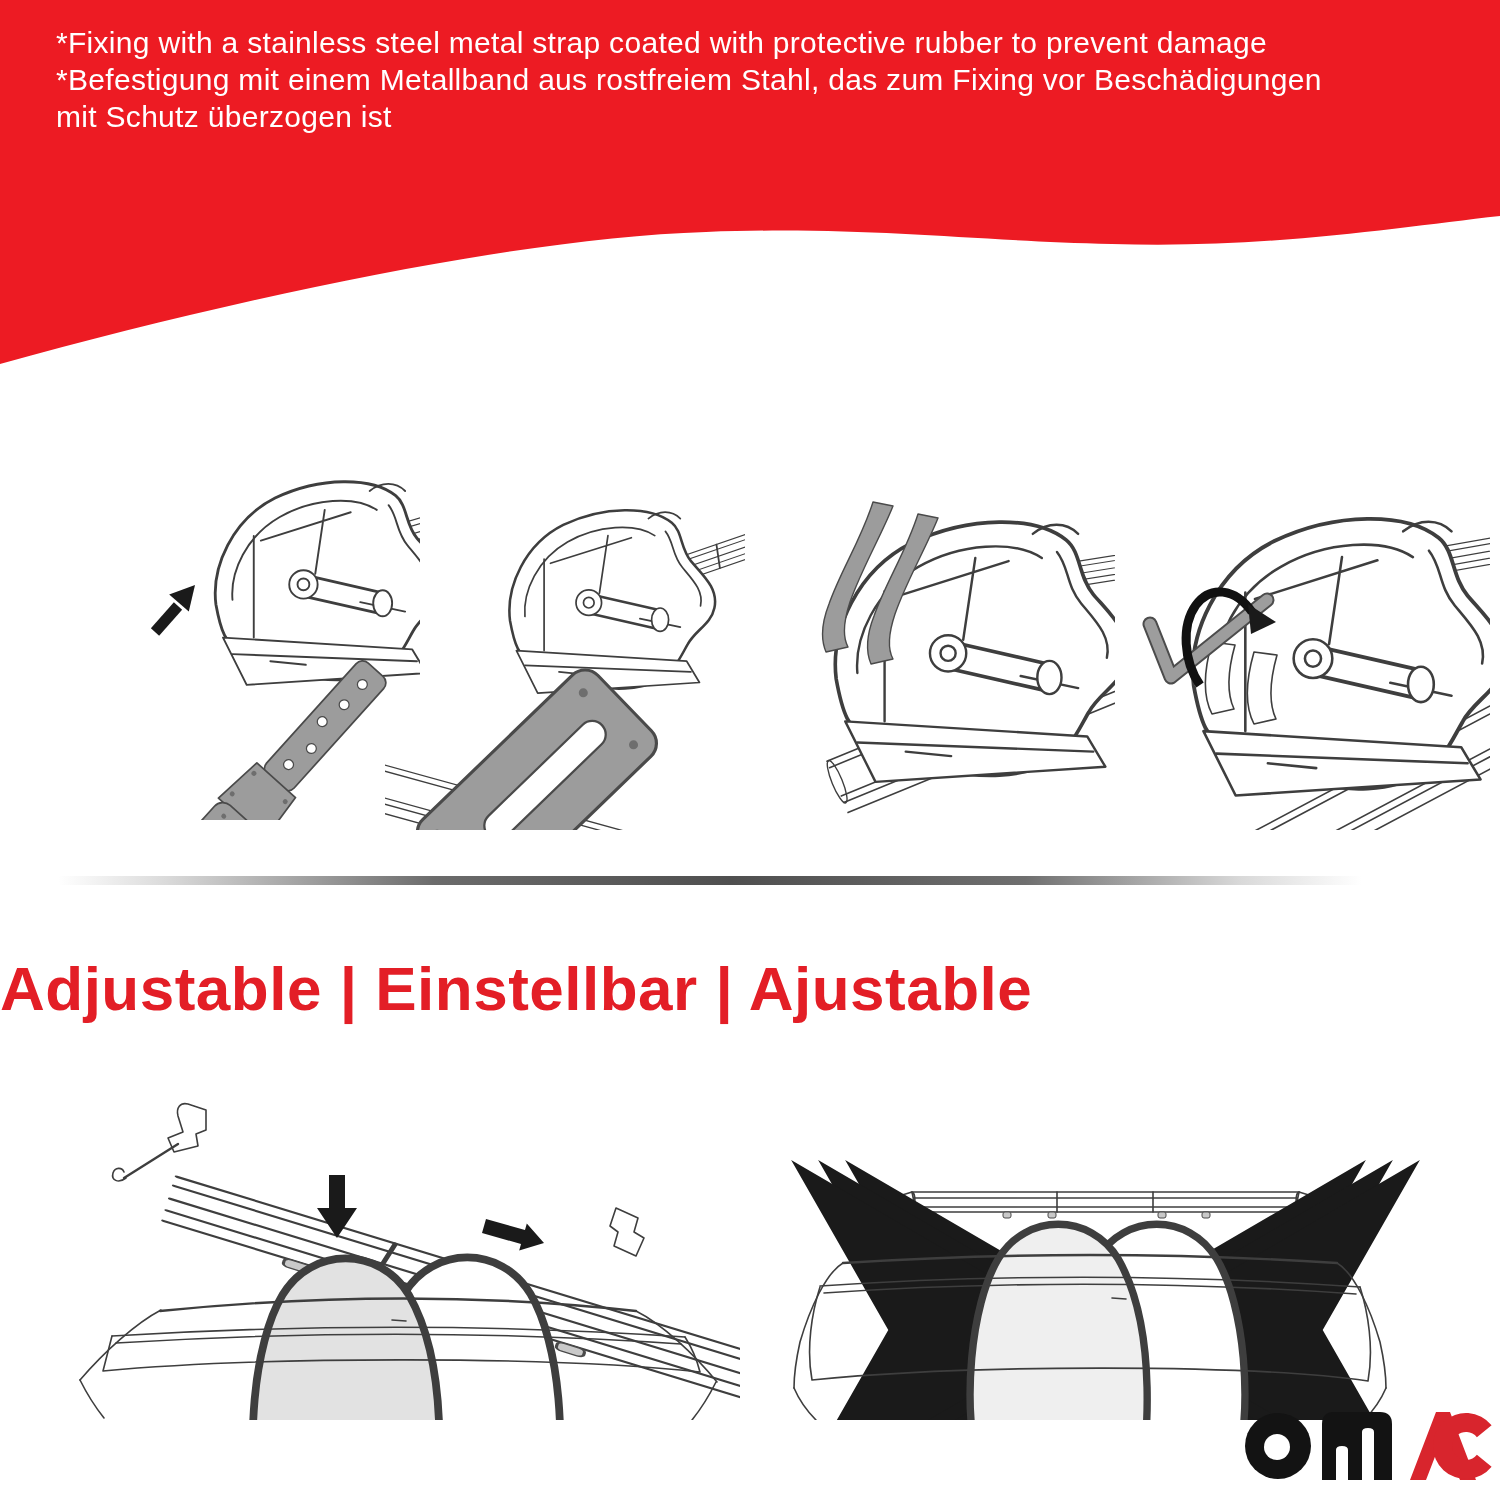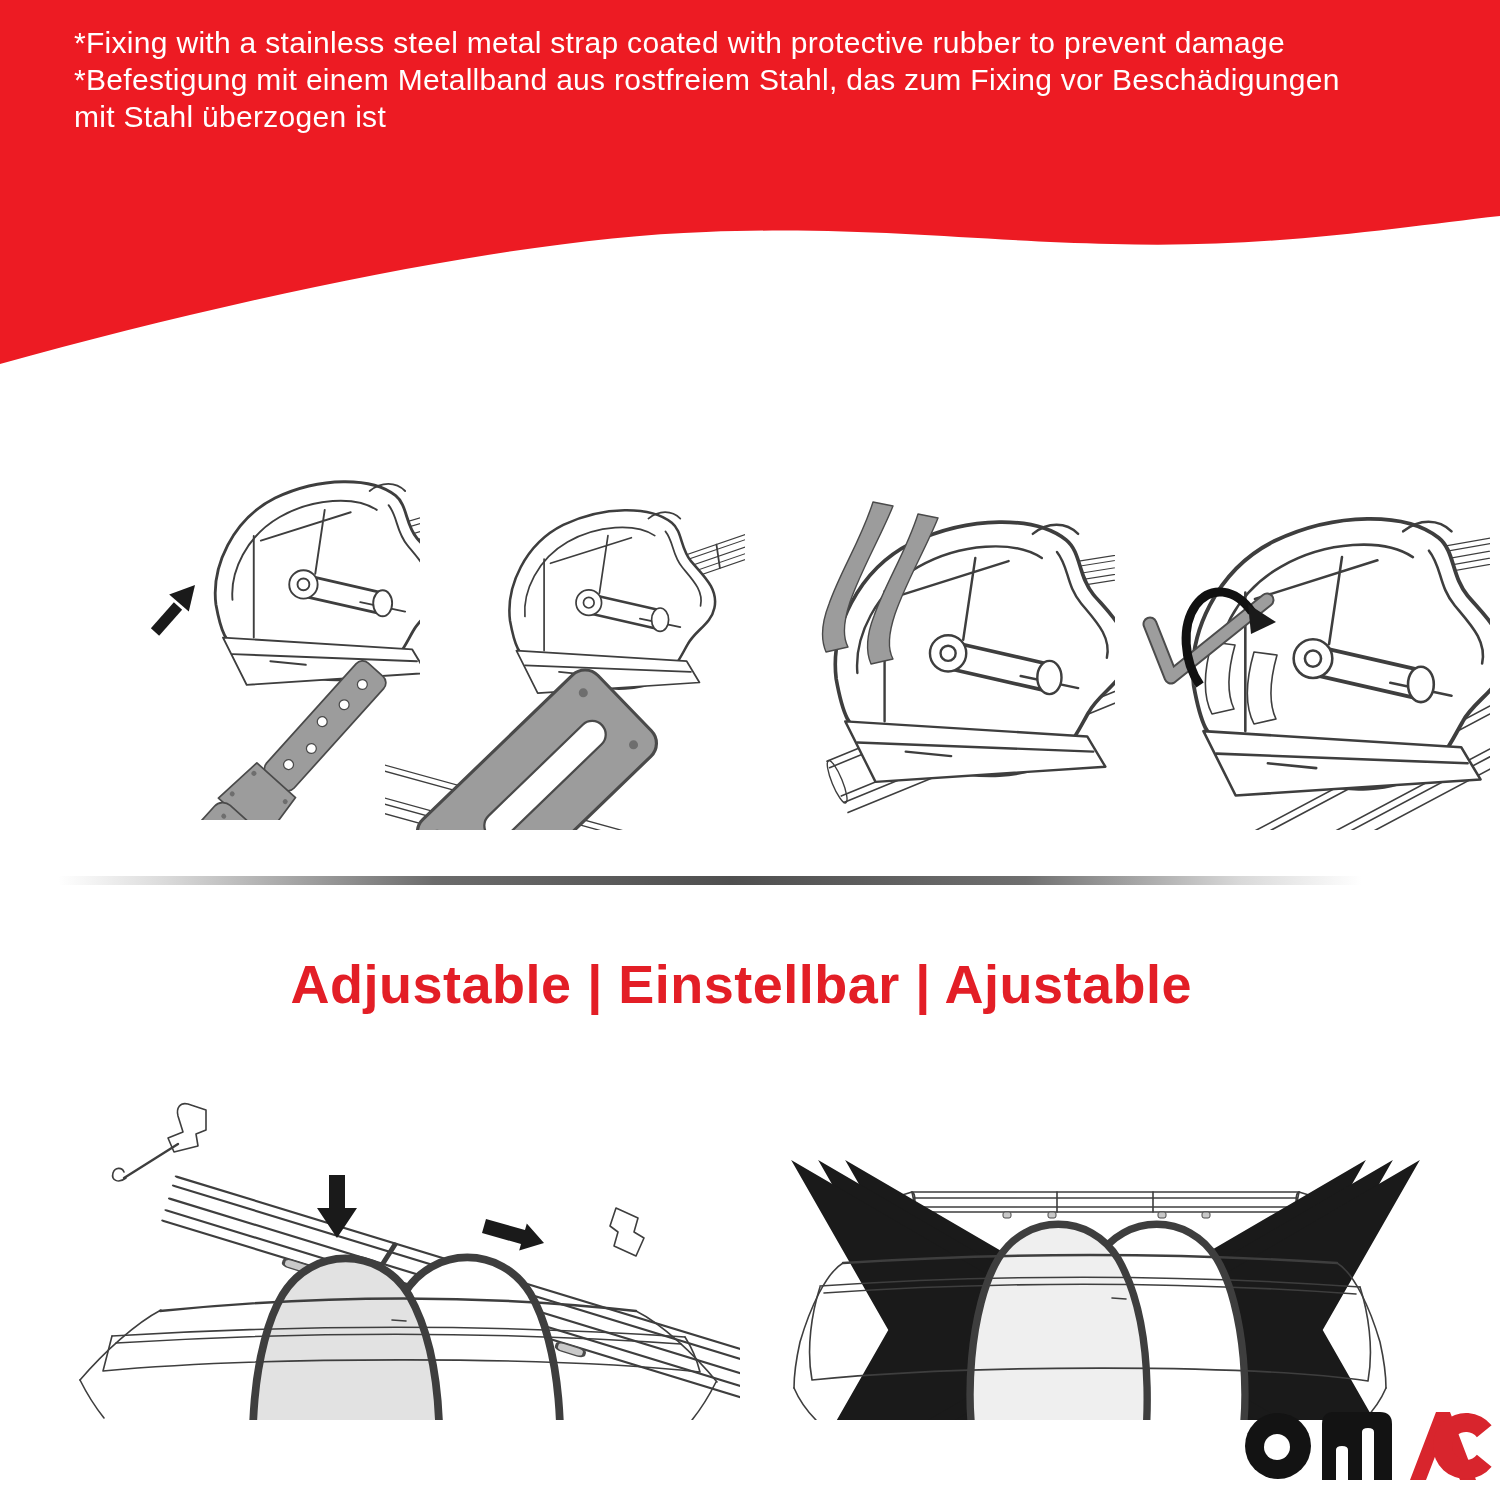--- a/index.html
+++ b/index.html
@@ -9,7 +9,7 @@
   
   #banner-svg{left:0;top:0;}
   #banner-text{left:56px;top:24px;width:1400px;color:#fff;font-size:30px;line-height:37px;
-               letter-spacing:0.3px;font-weight:400;margin-left:18px;}
+               letter-spacing:0.3px;font-weight:400;}
   #banner-text div{white-space:nowrap;}
   
   #divider{left:58px;top:876px;width:1344px;height:9px;border-radius:5px;

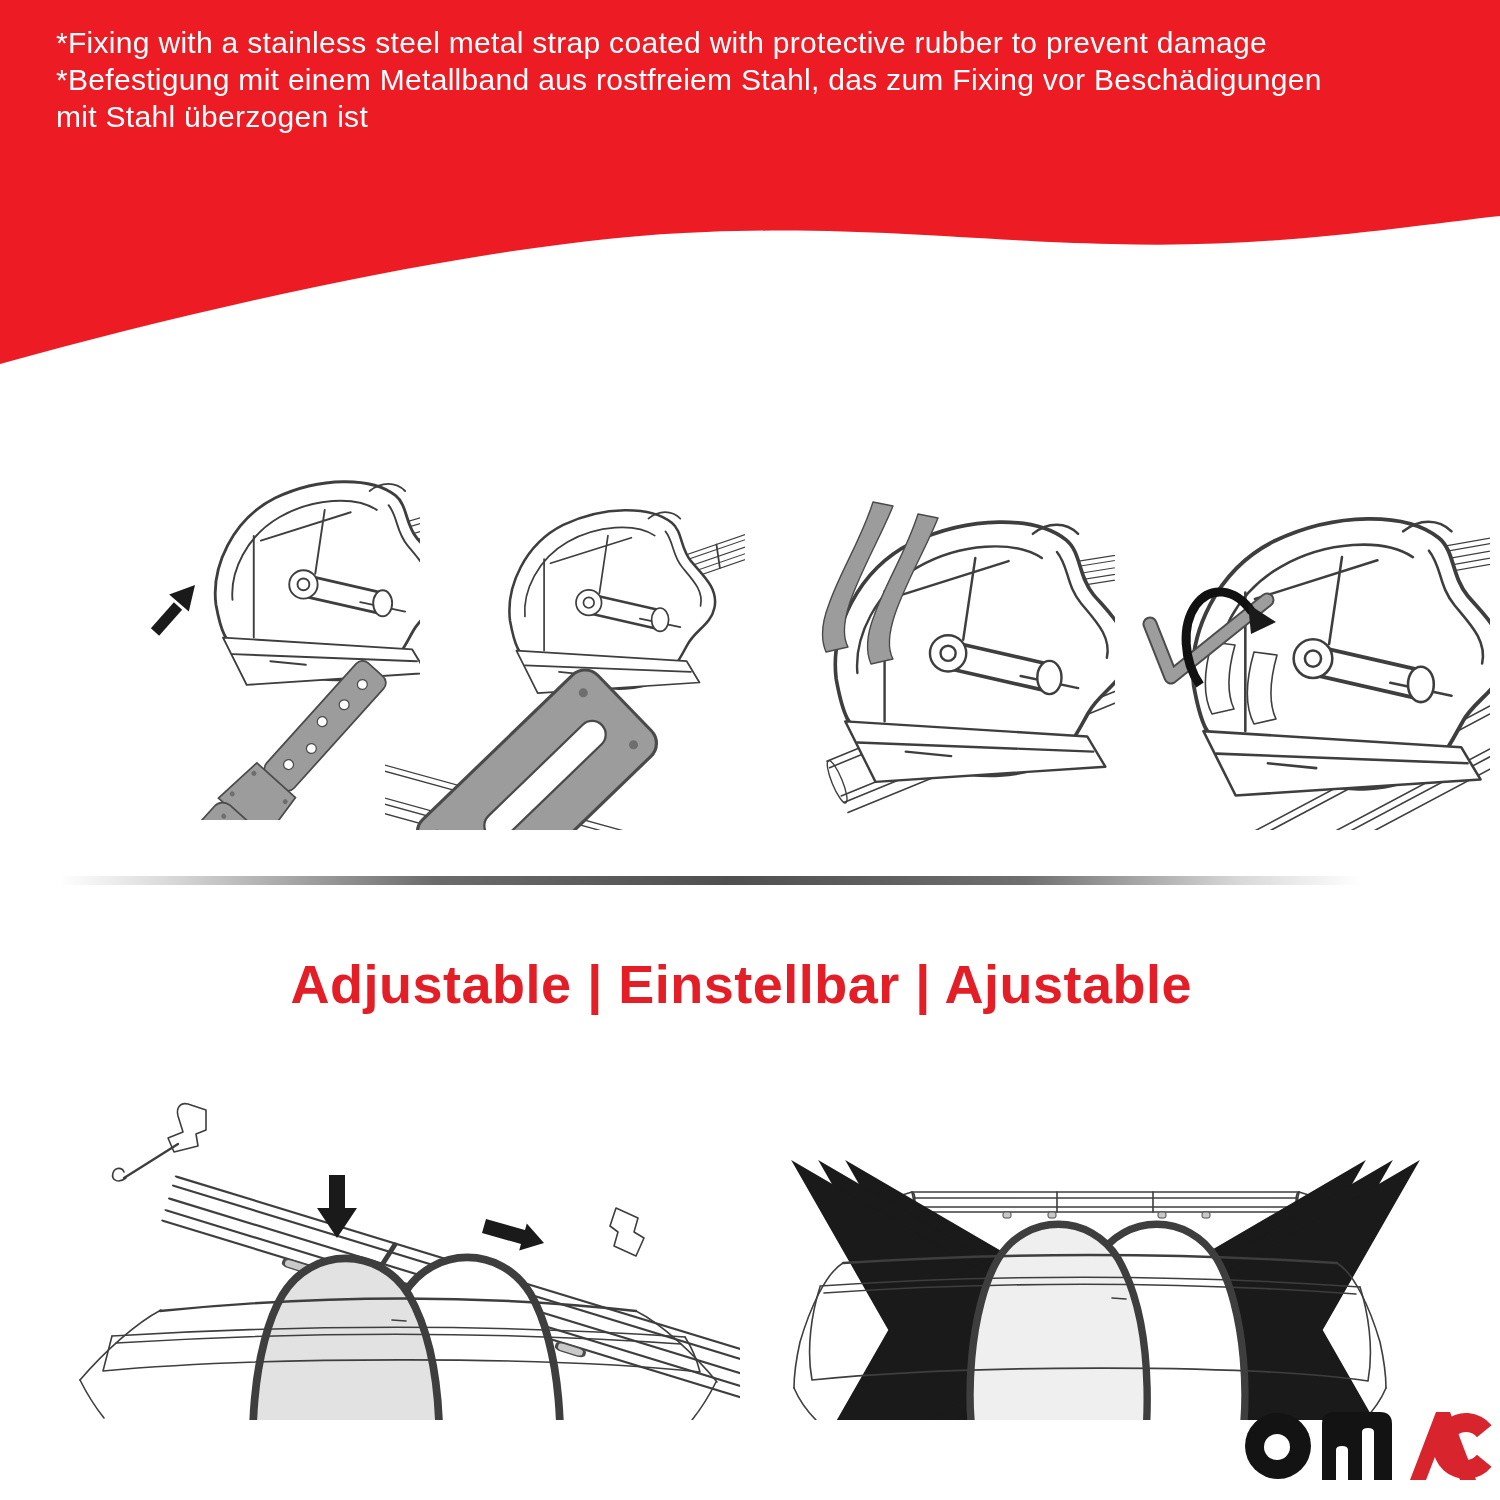--- a/index.html
+++ b/index.html
@@ -135,7 +135,7 @@
   <div id="banner-text" class="abs">
     <div>*Fixing with a stainless steel metal strap coated with protective rubber to prevent damage</div>
     <div>*Befestigung mit einem Metallband aus rostfreiem Stahl, das zum Fixing vor Beschädigungen</div>
-    <div>mit Stahl überzogen ist</div>
+    <div>mit Schutz überzogen ist</div>
   </div>
 
   <svg class="abs" style="left:20px;top:390px" width="400" height="430">

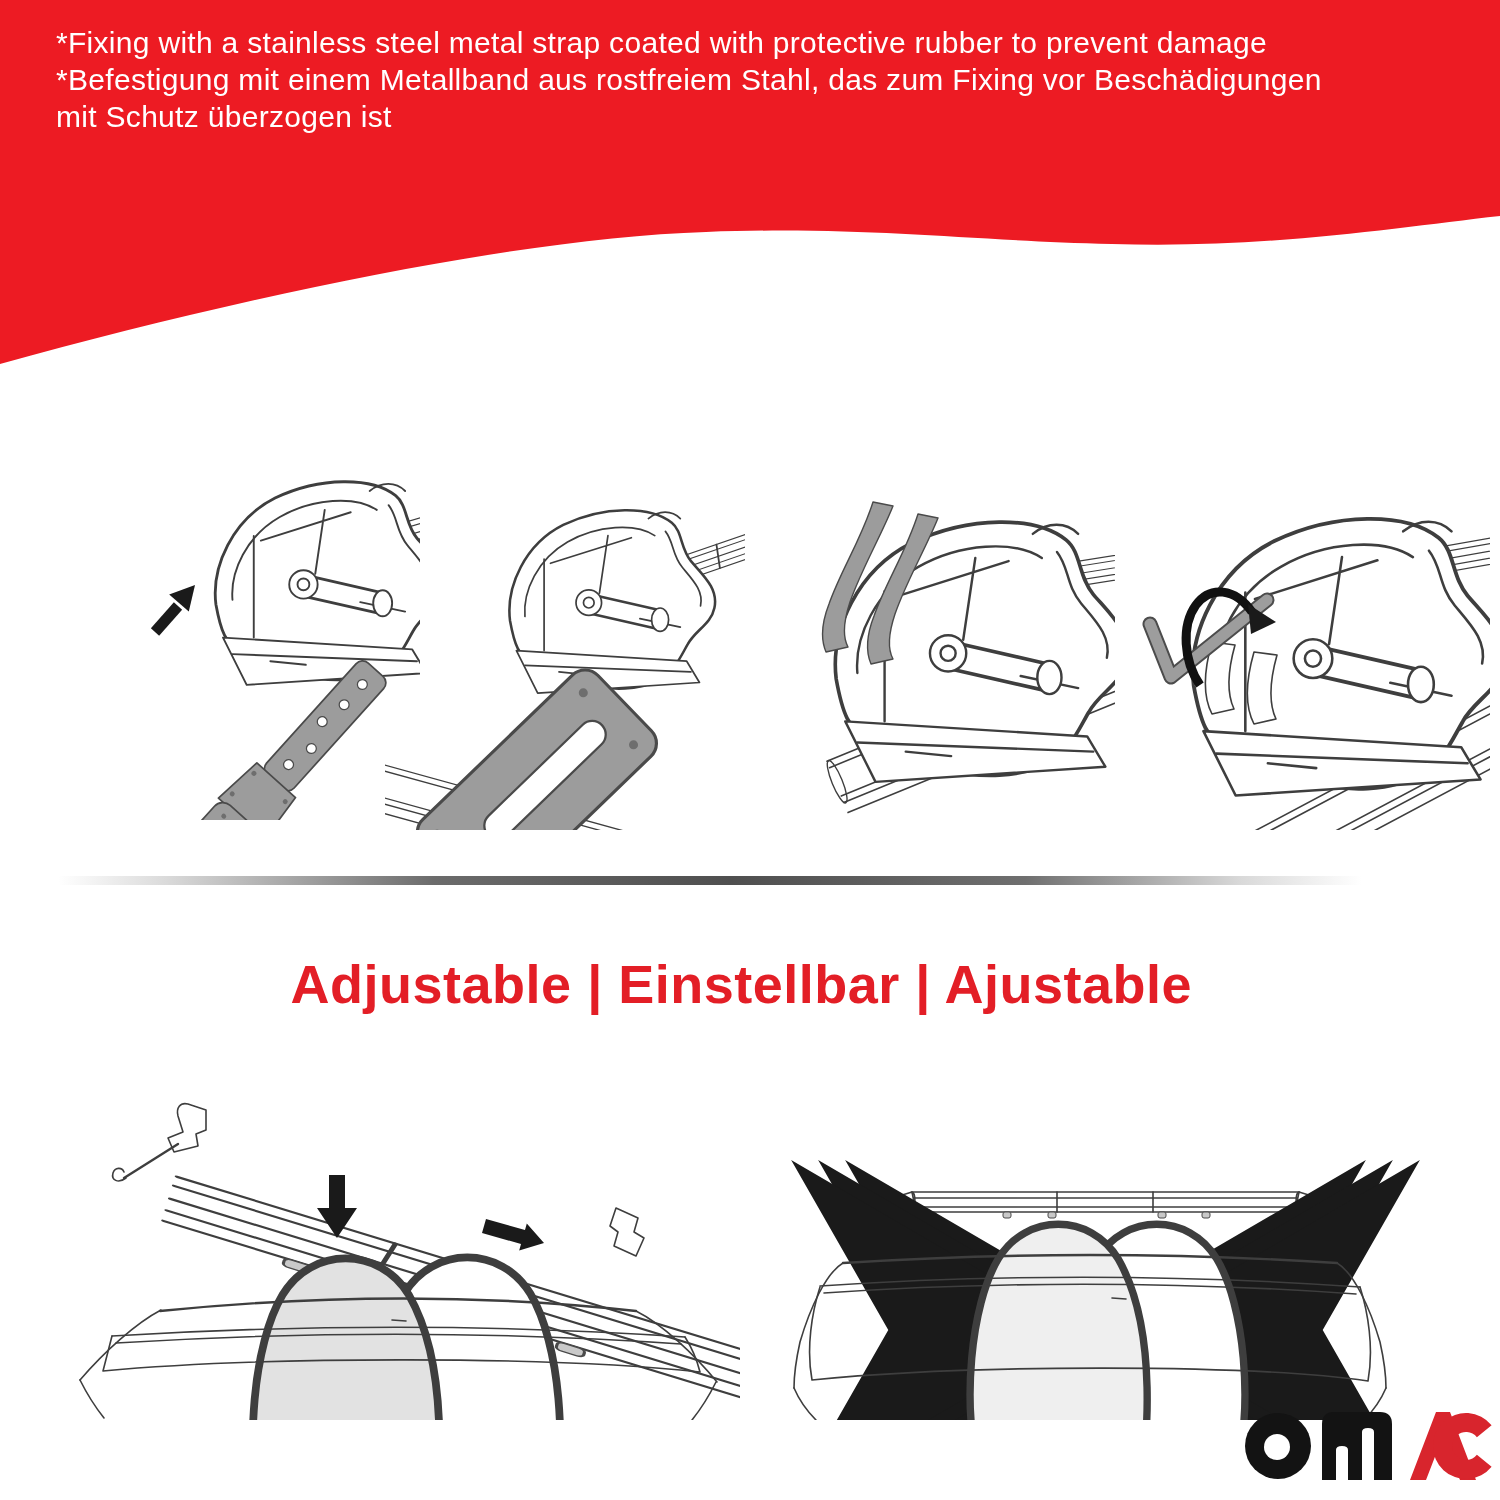--- a/index.html
+++ b/index.html
@@ -16,7 +16,7 @@
     background:linear-gradient(90deg, rgba(120,120,120,0) 0%, rgba(150,150,150,0.35) 8%,
       #6b6b6b 28%, #4f4f4f 50%, #6f6f6f 72%, rgba(160,160,160,0.4) 88%, rgba(160,160,160,0) 97%);}
   
-  #headline{left:0;top:953px;width:1192px;text-align:right;font-size:54px;font-weight:bold;
+  #headline{left:0;top:953px;width:1192px;text-align:left;font-size:62px;font-weight:bold;
             letter-spacing:0.5px;}
   
   .s{stroke:#3e3e3e;stroke-width:1.6;fill:none;stroke-linecap:round;stroke-linejoin:round;}

